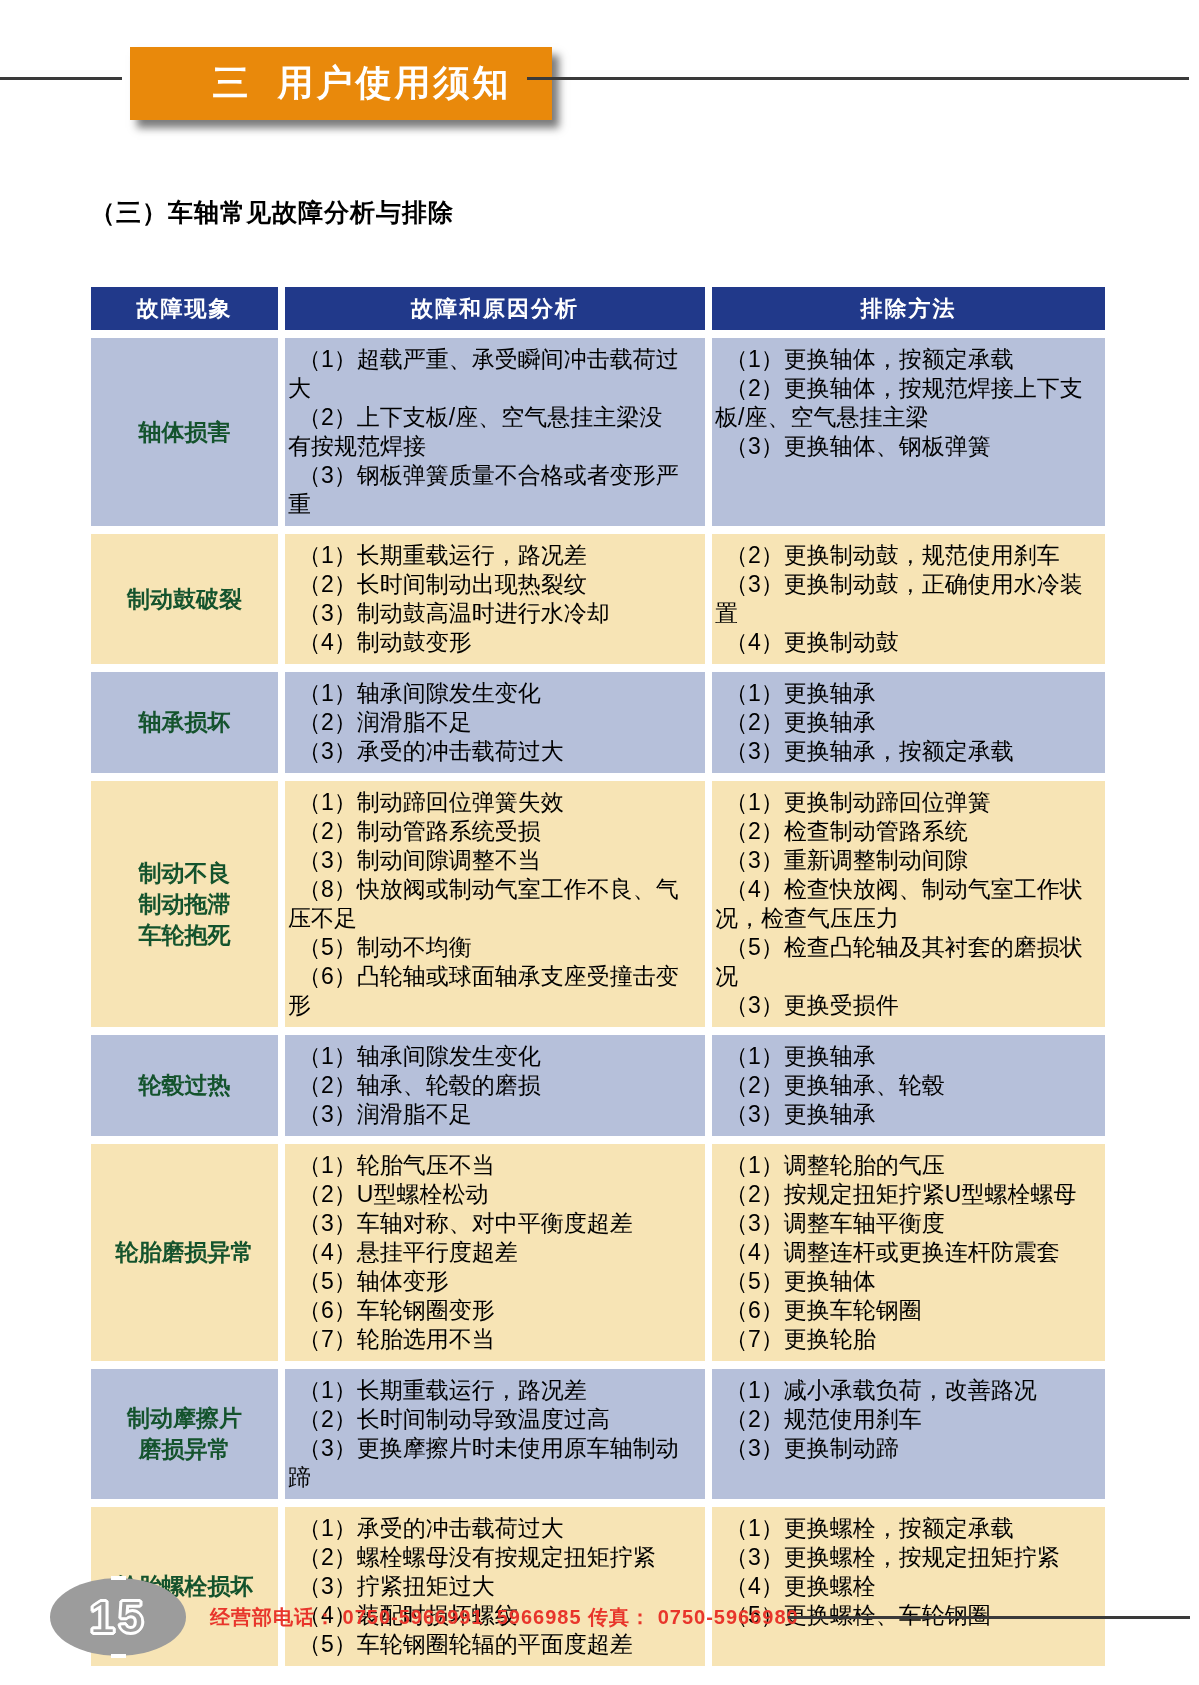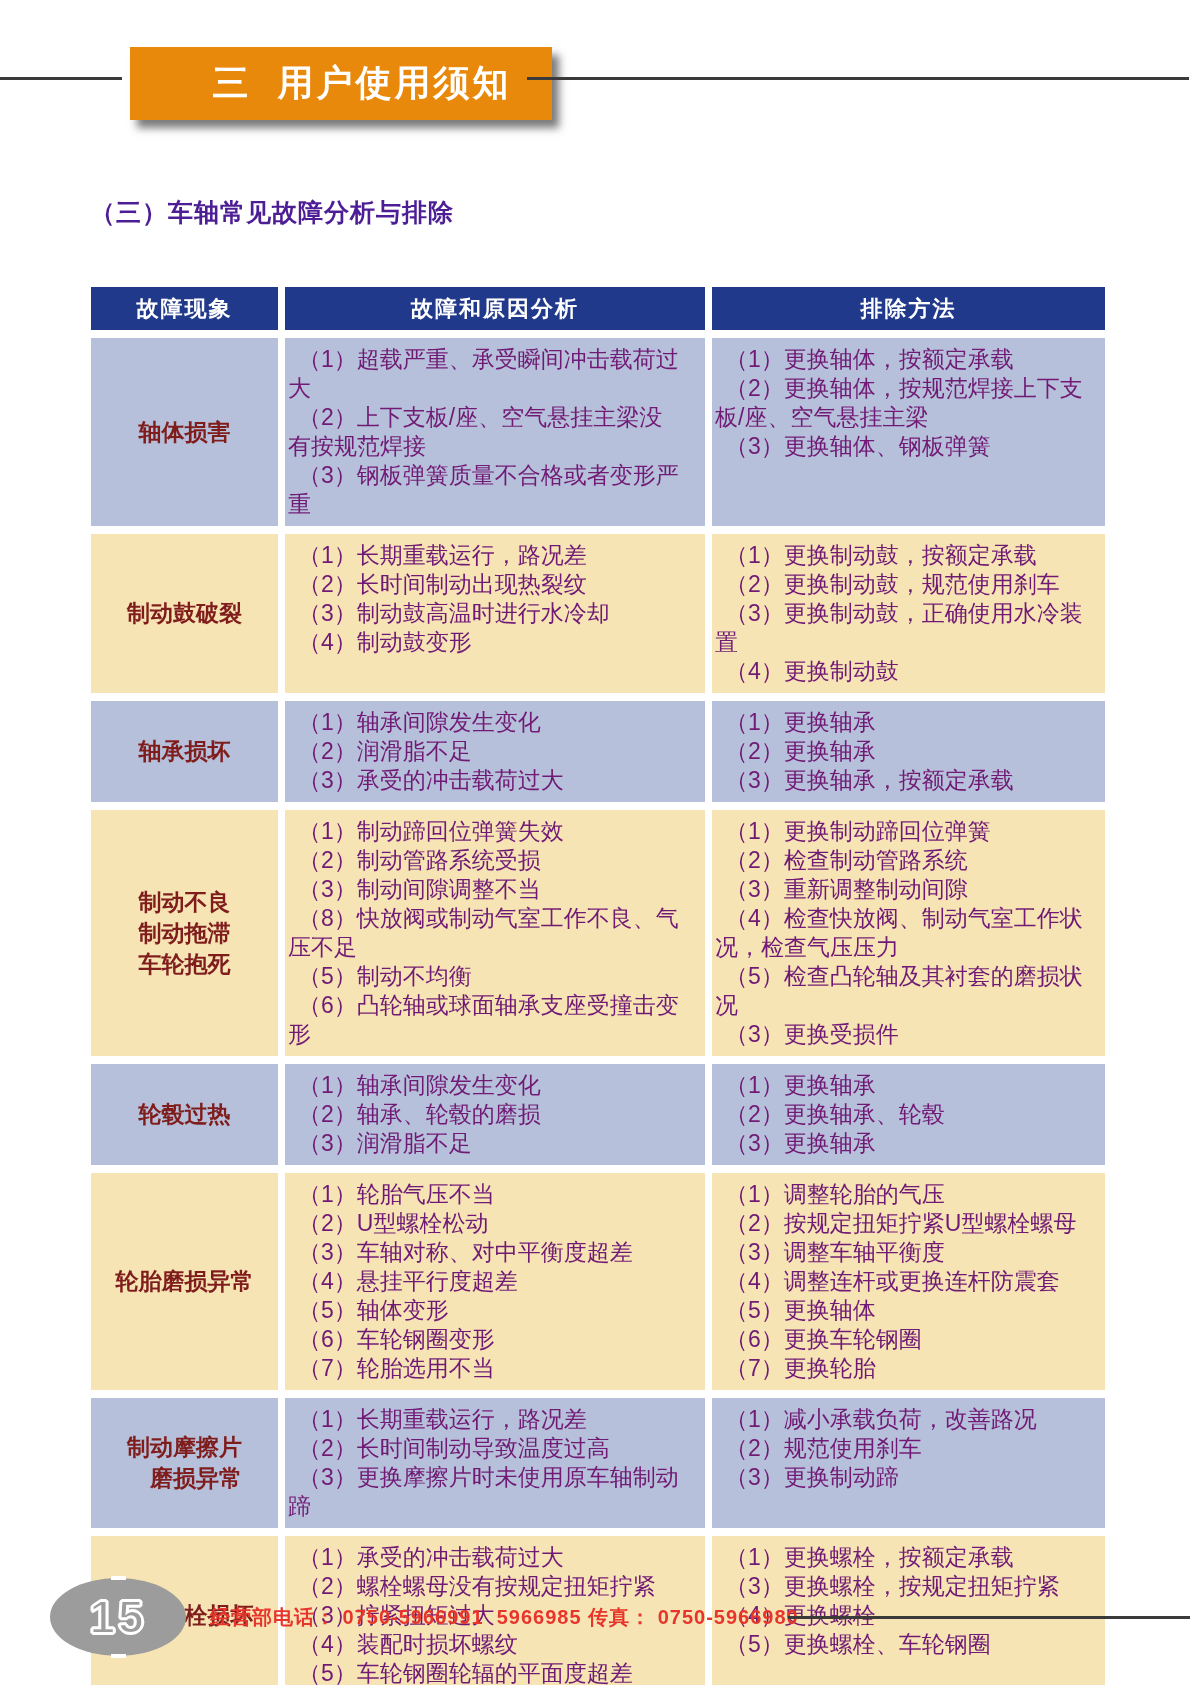--- a/index.html
+++ b/index.html
@@ -24,7 +24,7 @@
 
   #section-title {
     position:absolute; left:90px; top:196px;
-    font-size:25px; font-weight:bold; color:#4c1d95; letter-spacing:1px;
+    font-size:25px; font-weight:bold; color:#000000; letter-spacing:1px;
   }
 
   #fault-table {

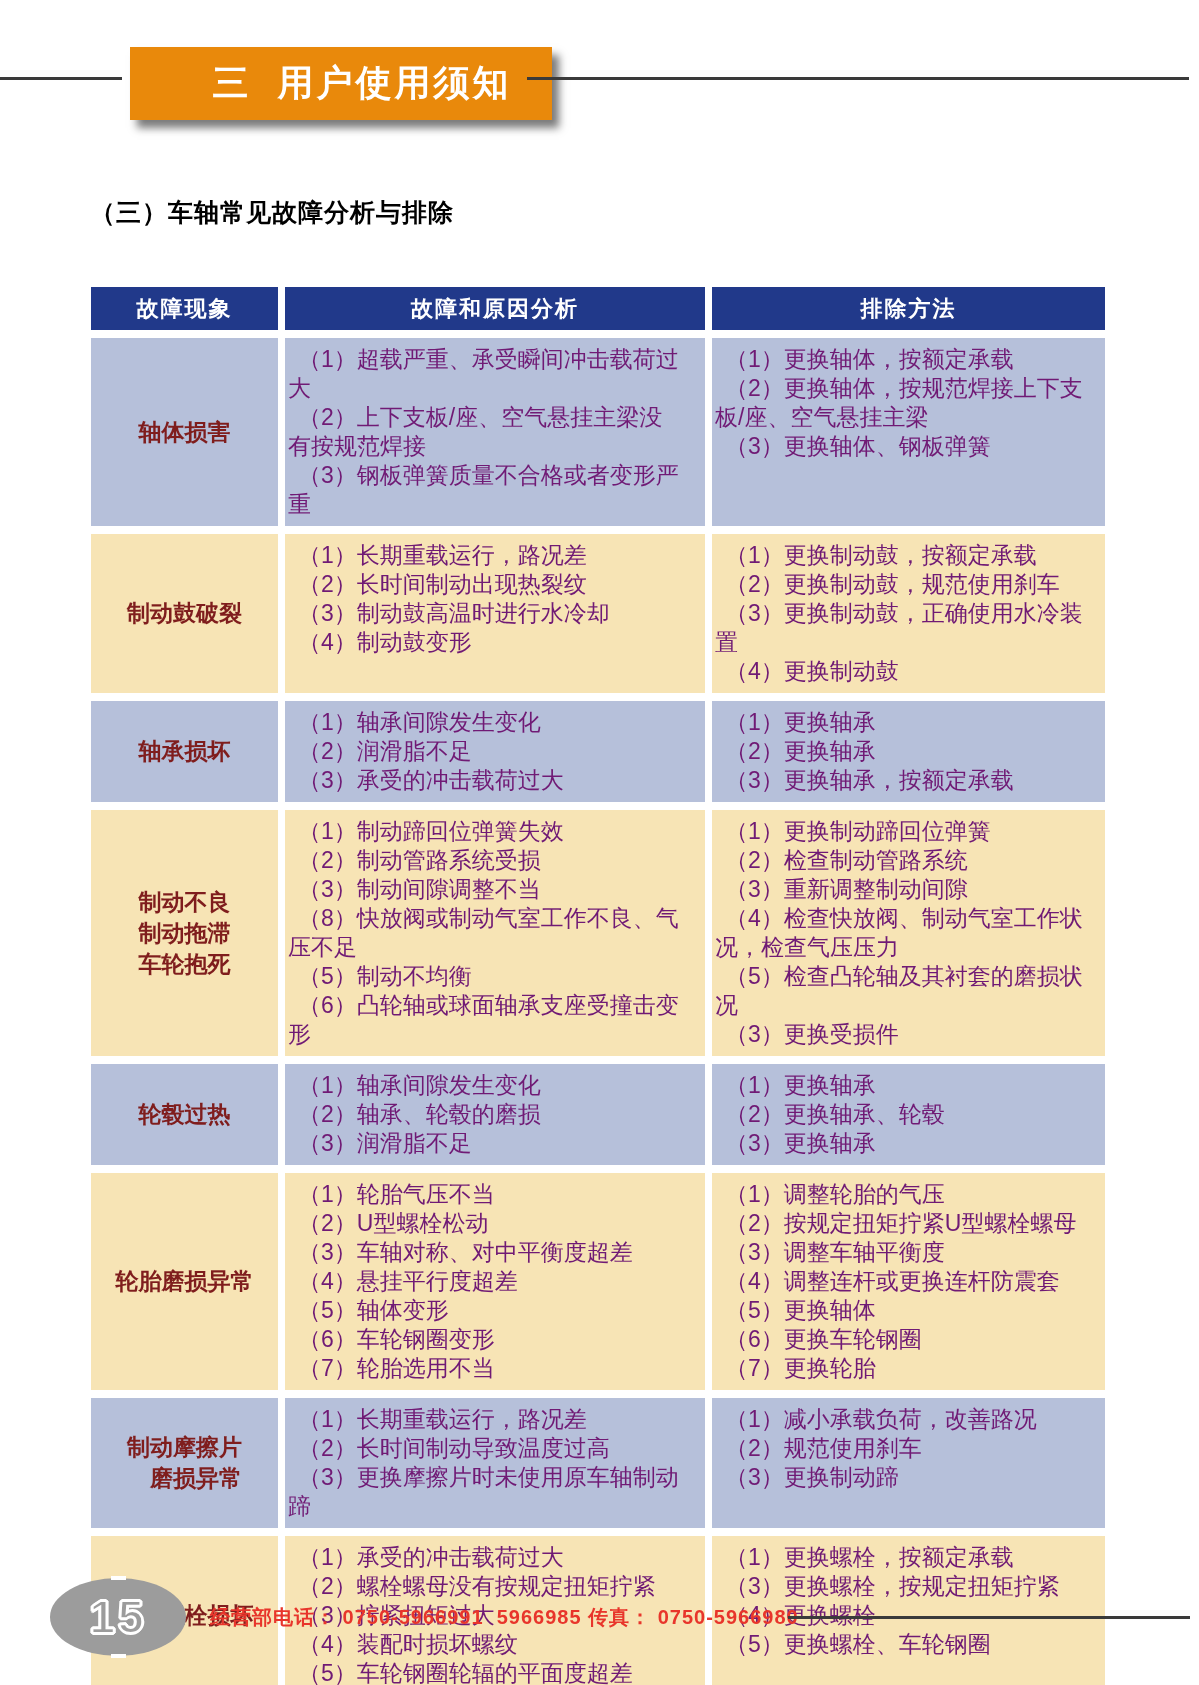--- a/index.html
+++ b/index.html
@@ -38,7 +38,7 @@
     display:flex; align-items:center; justify-content:center;
   }
   .cell {
-    font-size:23px; line-height:29px; color:#701a75;
+    font-size:23px; line-height:29px; color:#000000;
     padding:7px 20px 7px 3px;
   }
   .cell p { margin:0; text-indent:10px; }

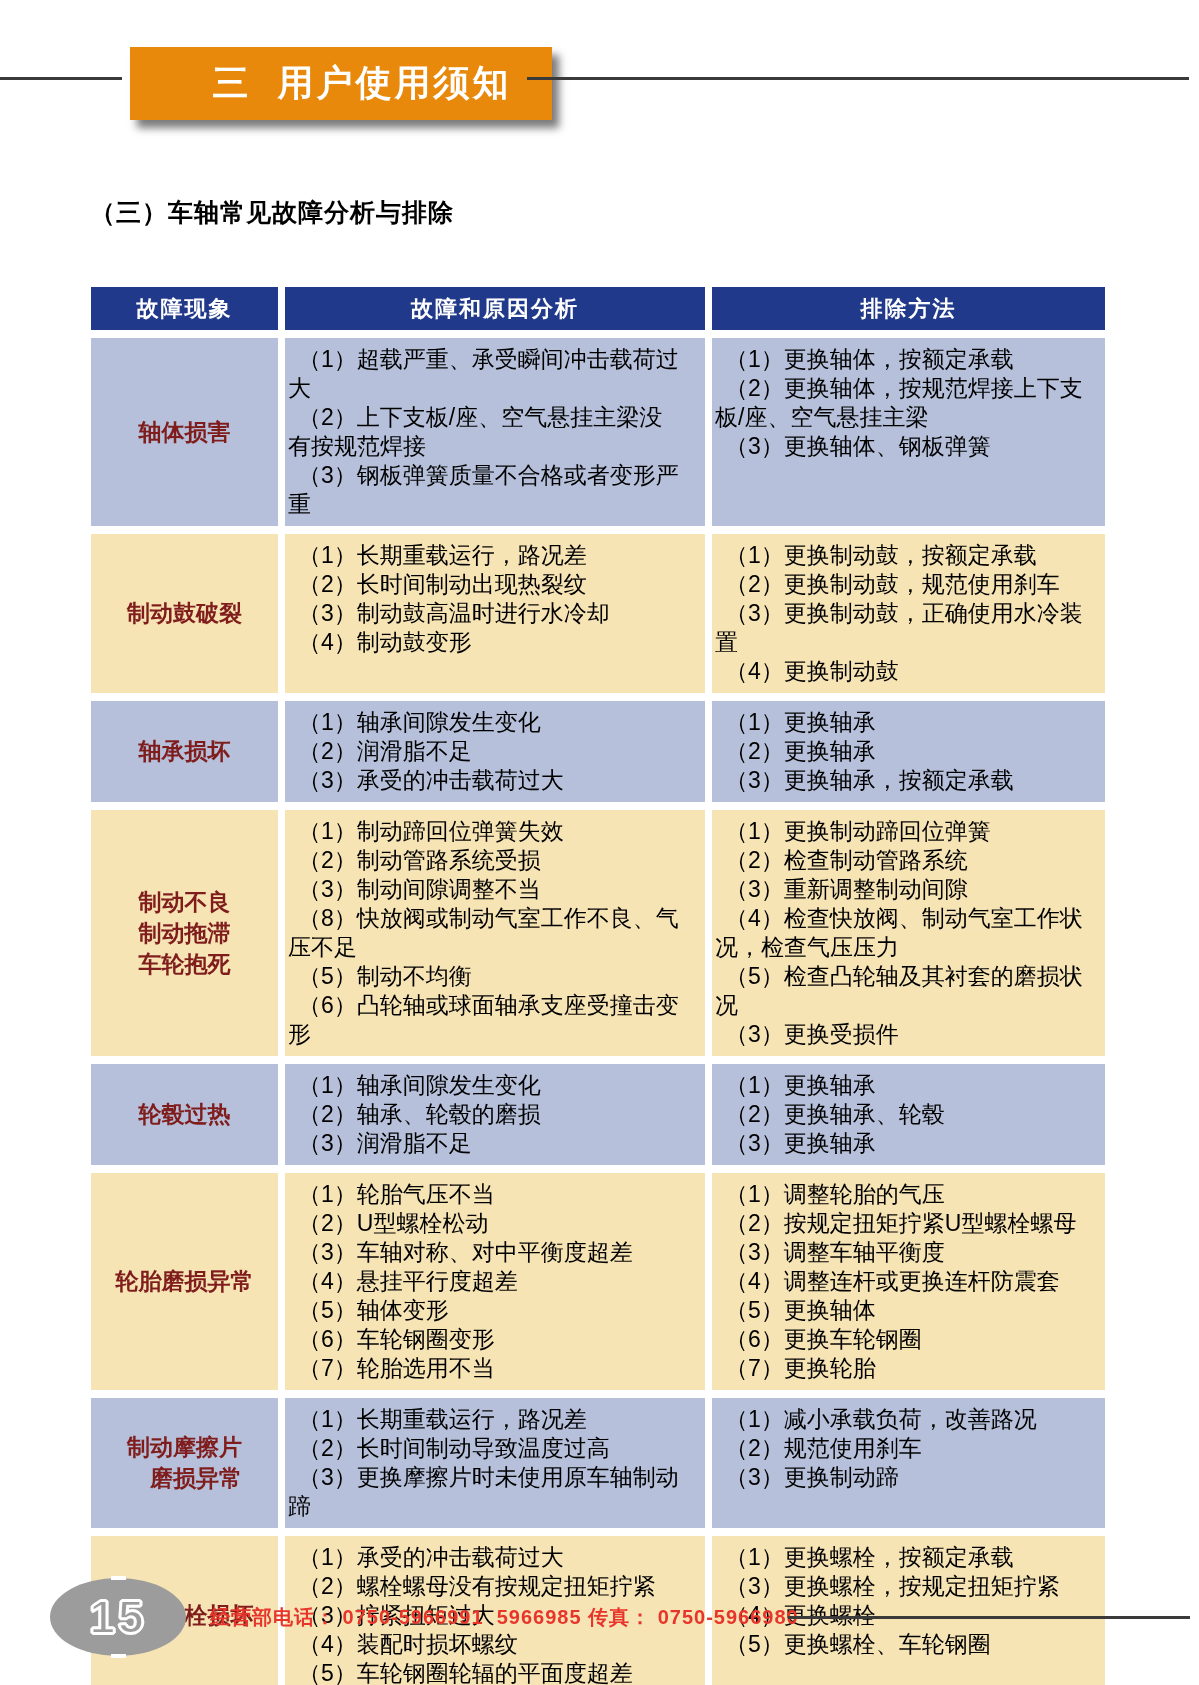--- a/index.html
+++ b/index.html
@@ -44,8 +44,8 @@
   .cell p { margin:0; text-indent:10px; }
   .fault {
     display:flex; align-items:center; justify-content:center;
-    color:#7f1d1d; font-weight:bold; font-size:23px; line-height:31px;
-    text-align:right; white-space:pre-line; padding:7px 14px;
+    color:#14532d; font-weight:bold; font-size:23px; line-height:31px;
+    text-align:center; white-space:pre-line; padding:7px 14px;
   }
   .bg-blue  { background:#b6c0da; }
   .bg-cream { background:#f7e4b5; }

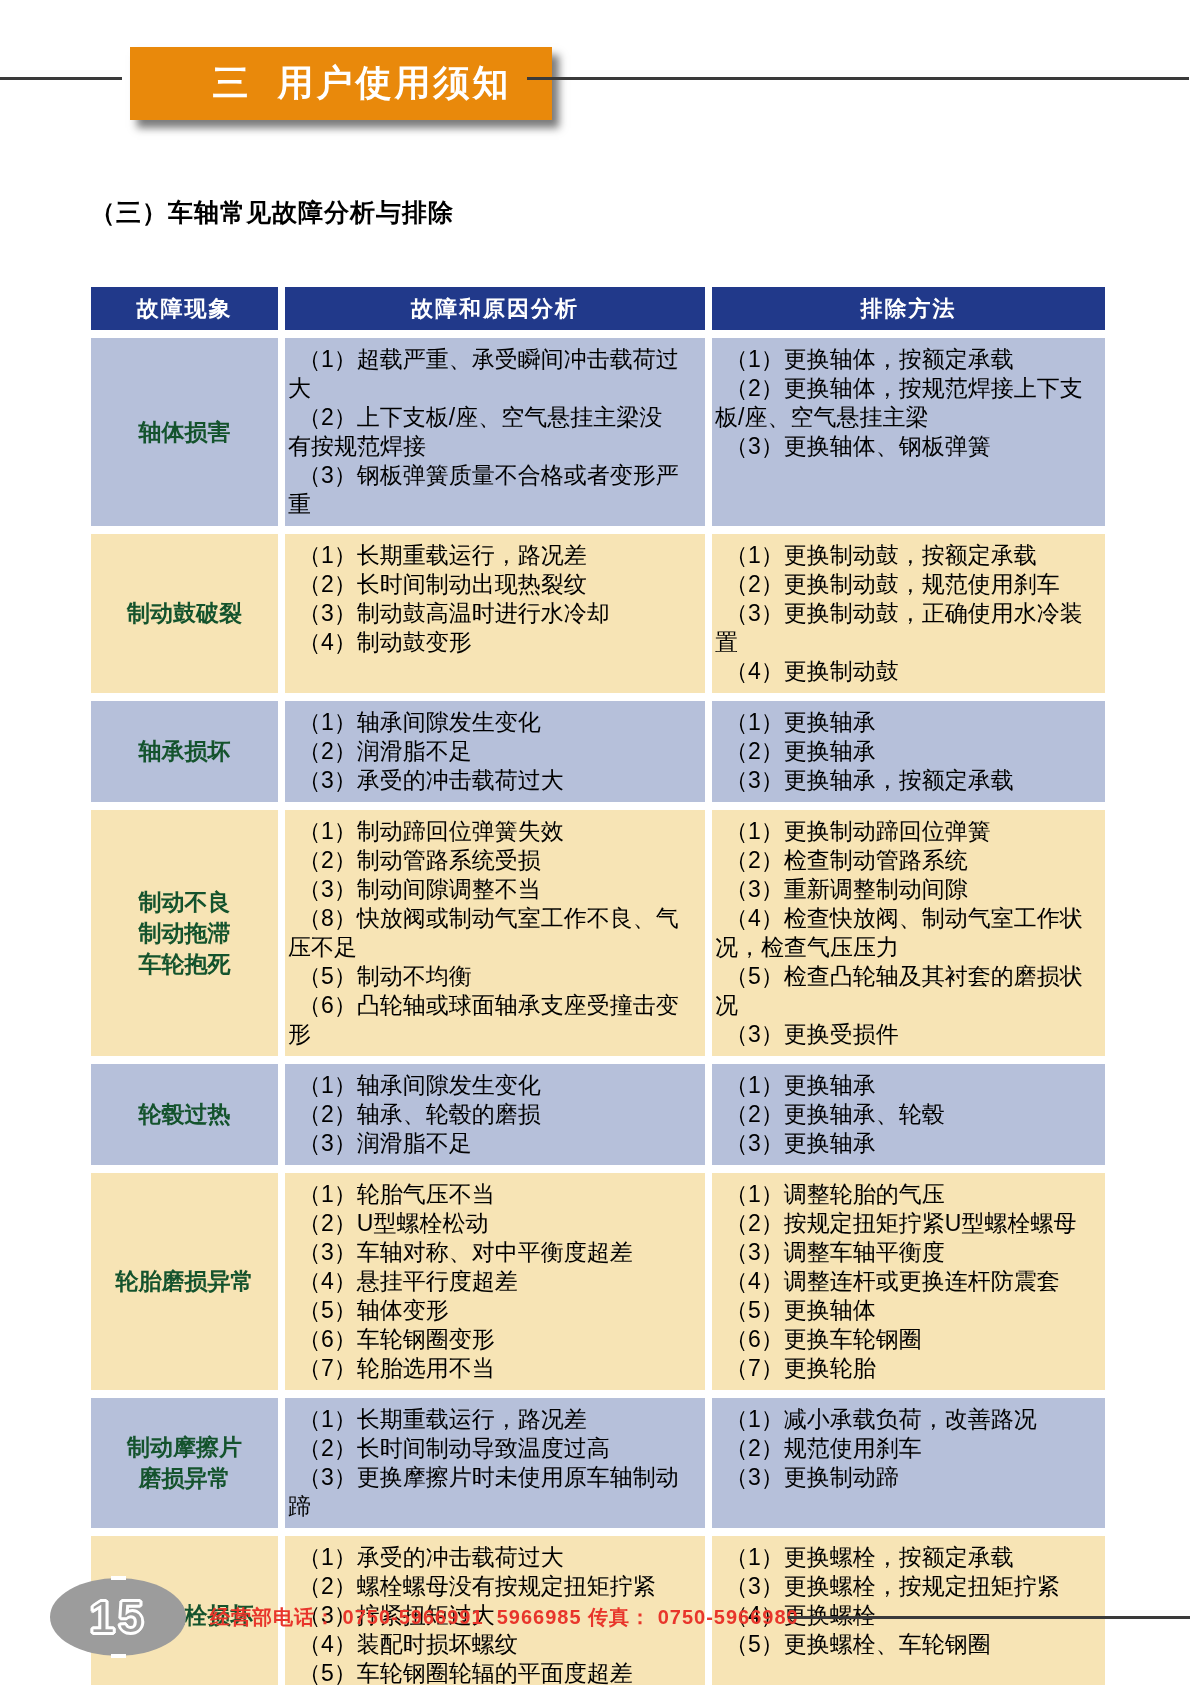--- a/index.html
+++ b/index.html
@@ -104,7 +104,6 @@
     <p>（4）制动鼓变形</p>
   </div>
   <div class="cell bg-cream">
-    <p>（1）更换制动鼓，按额定承载</p>
     <p>（2）更换制动鼓，规范使用刹车</p>
     <p>（3）更换制动鼓，正确使用水冷装置</p>
     <p>（4）更换制动鼓</p>

